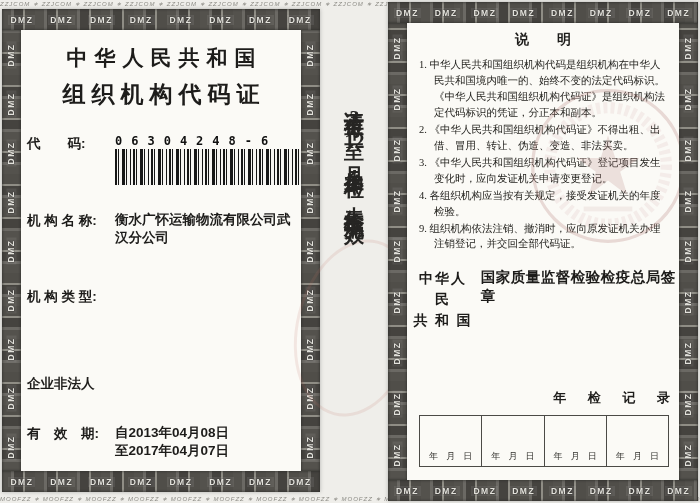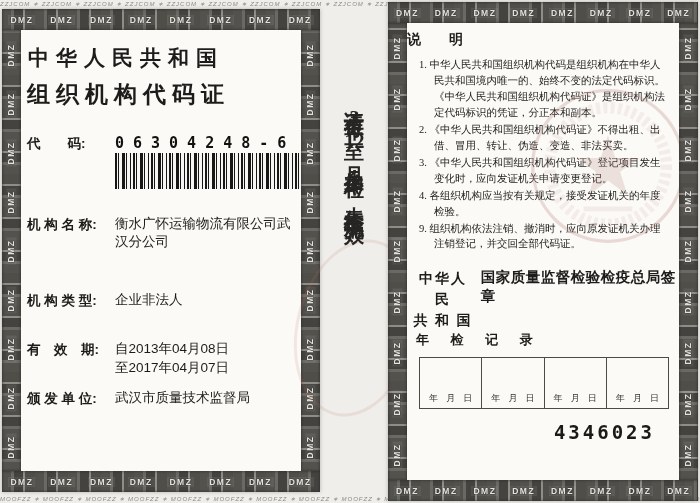--- a/index.html
+++ b/index.html
@@ -63,7 +63,7 @@
   .gap-stamp{position:absolute;left:296px;top:238px;width:120px;height:180px;border:3px solid rgba(190,110,100,.14);border-radius:50%;transform:rotate(14deg);pointer-events:none;}
 
   
-  .explain-head{text-align:left;margin-top:8px;font-size:14px;font-weight:bold;color:var(--ink);font-family:"Liberation Serif",serif;}
+  .explain-head{text-align:center;margin-top:8px;font-size:14px;font-weight:bold;color:var(--ink);font-family:"Liberation Serif",serif;}
   .notes{margin:8px 10px 0 12px;font-family:"Liberation Serif",serif;color:#24231f;}
   .note-item{font-size:10.5px;line-height:1.52;padding-left:15px;text-indent:-15px;margin-bottom:1px;}
   .authority-row{display:flex;margin:16px 2px 0 6px;position:relative;z-index:2;}

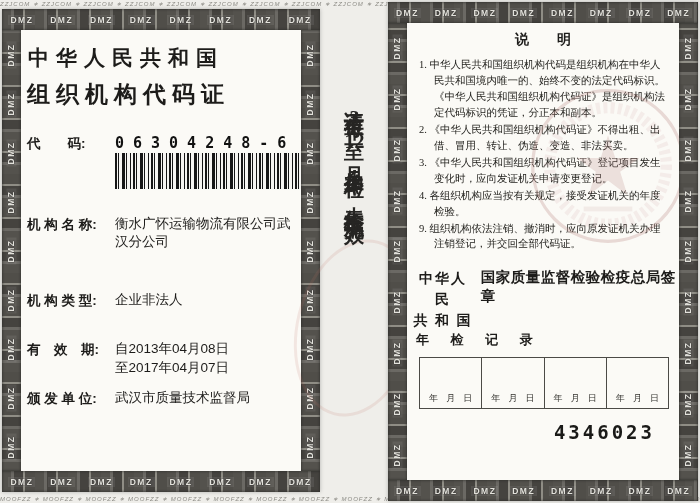--- a/index.html
+++ b/index.html
@@ -38,7 +38,7 @@
   .inner{position:absolute;left:19px;right:19px;top:21px;bottom:21px;overflow:hidden;}
 
   
-  .cert-title{margin-top:14px;color:var(--ink);font-weight:bold;}
+  .cert-title{text-align:center;margin-top:14px;color:var(--ink);font-weight:bold;}
   .cert-title .t1{font-size:21px;letter-spacing:7px;text-indent:7px;}
   .cert-title .t2{font-size:23px;letter-spacing:6px;text-indent:6px;margin-top:7px;}
   .field-row{display:flex;margin:4px 4px 0 6px;color:var(--ink);}

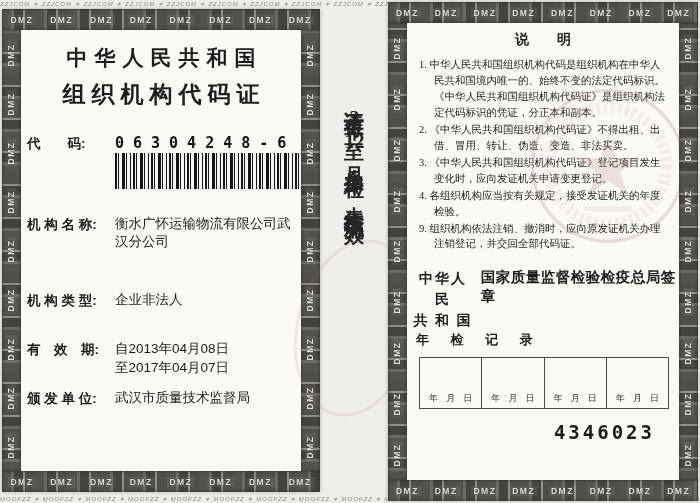--- a/index.html
+++ b/index.html
@@ -47,7 +47,7 @@
   .prewrap{white-space:pre-line;}
   .row-code{margin-top:24px;align-items:flex-start;}
   .code-block{flex:1;}
-  .code-digits{font-size:15px;font-weight:bold;letter-spacing:9px;font-family:"DejaVu Sans Mono",monospace;color:#111;}
+  .code-digits{font-size:12px;font-weight:bold;letter-spacing:9px;font-family:"DejaVu Sans Mono",monospace;color:#111;}
   .barcode{width:186px;height:36px;margin-top:1px;
     background:repeating-linear-gradient(90deg,#161616 0 2px,#f6f5f2 2px 3px,#161616 3px 4px,#f6f5f2 4px 7px,#161616 7px 10px,#f6f5f2 10px 11px,#161616 11px 12px,#f6f5f2 12px 15px,#161616 15px 16px,#f6f5f2 16px 18px);}
   .row-name{margin-top:26px;}

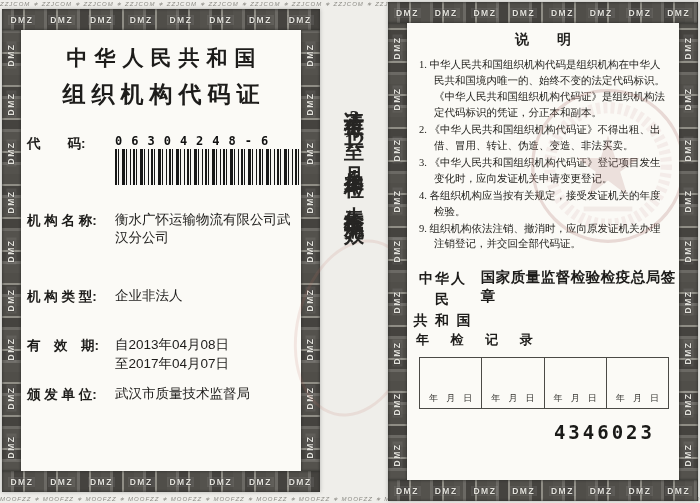--- a/index.html
+++ b/index.html
@@ -43,7 +43,7 @@
   .cert-title .t2{font-size:23px;letter-spacing:6px;text-indent:6px;margin-top:7px;}
   .field-row{display:flex;margin:4px 4px 0 6px;color:var(--ink);}
   .field-label{flex:0 0 88px;font-size:13.5px;font-weight:bold;padding-top:1px;white-space:nowrap;}
-  .field-value{flex:1;font-size:13.5px;font-weight:400;line-height:1.35;}
+  .field-value{flex:1;font-size:13.5px;font-weight:700;line-height:1.35;}
   .prewrap{white-space:pre-line;}
   .row-code{margin-top:24px;align-items:flex-start;}
   .code-block{flex:1;}

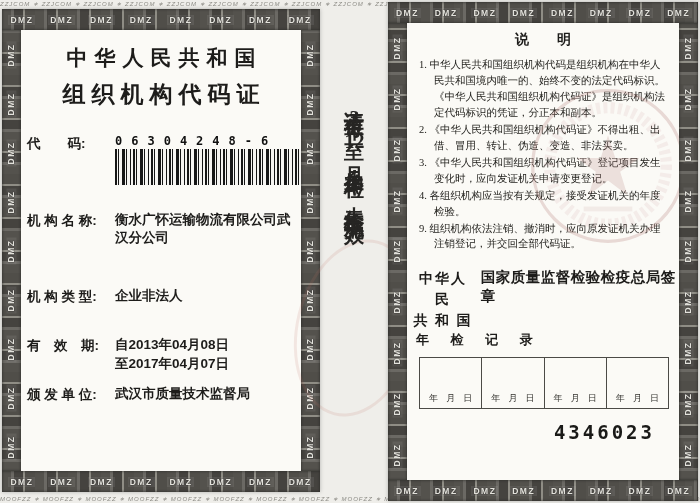--- a/index.html
+++ b/index.html
@@ -51,7 +51,7 @@
   .barcode{width:186px;height:36px;margin-top:1px;
     background:repeating-linear-gradient(90deg,#161616 0 2px,#f6f5f2 2px 3px,#161616 3px 4px,#f6f5f2 4px 7px,#161616 7px 10px,#f6f5f2 10px 11px,#161616 11px 12px,#f6f5f2 12px 15px,#161616 15px 16px,#f6f5f2 16px 18px);}
   .row-name{margin-top:26px;}
-  .row-type{margin-top:40px;}
+  .row-type{margin-top:40px;flex-direction:column;}
   .row-addr{margin-top:26px;}
   .row-valid{margin-top:30px;}
   .row-issuer{margin-top:12px;}

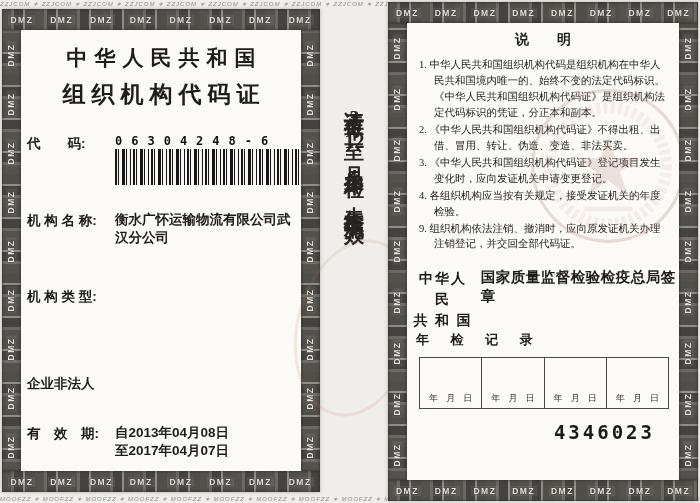--- a/index.html
+++ b/index.html
@@ -70,7 +70,7 @@
   .authority-name{font-size:14px;font-weight:bold;color:var(--ink);text-align:center;line-height:1.5;letter-spacing:2px;white-space:pre-line;font-family:"Liberation Serif",serif;}
   .authority-seal-text{font-size:14.5px;font-weight:bold;color:var(--ink);margin-left:8px;letter-spacing:.5px;}
   .seal{position:absolute;left:120px;top:62px;width:162px;height:162px;opacity:.62;z-index:1;pointer-events:none;}
-  .insp-title{text-align:left;font-size:13px;font-weight:bold;letter-spacing:9px;text-indent:9px;color:var(--ink);position:relative;z-index:2;}
+  .insp-title{text-align:right;margin-top:58px;font-size:13px;font-weight:bold;letter-spacing:9px;text-indent:9px;color:var(--ink);position:relative;z-index:2;}
   .insp-table{display:flex;margin:8px 10px 0 12px;height:52px;border:1px solid #4b4a46;position:relative;z-index:2;background:rgba(251,250,246,.6);}
   .insp-cell{flex:1;border-right:1px solid #4b4a46;display:flex;align-items:flex-end;}
   .insp-cell:last-child{border-right:none;}

